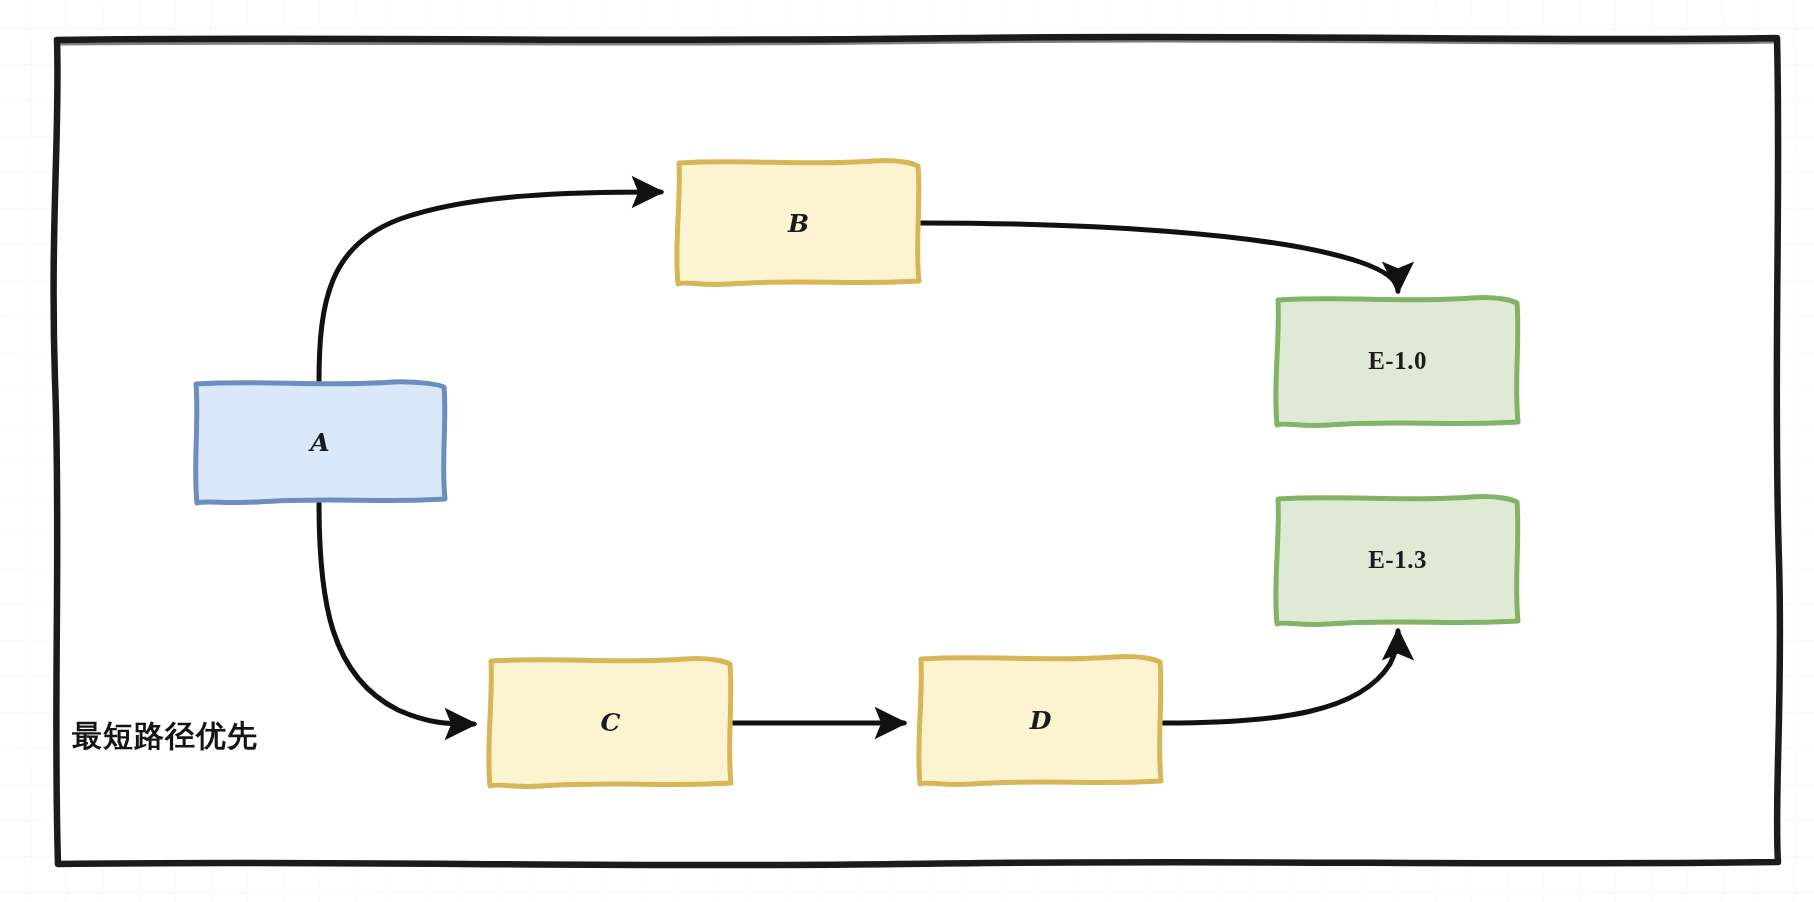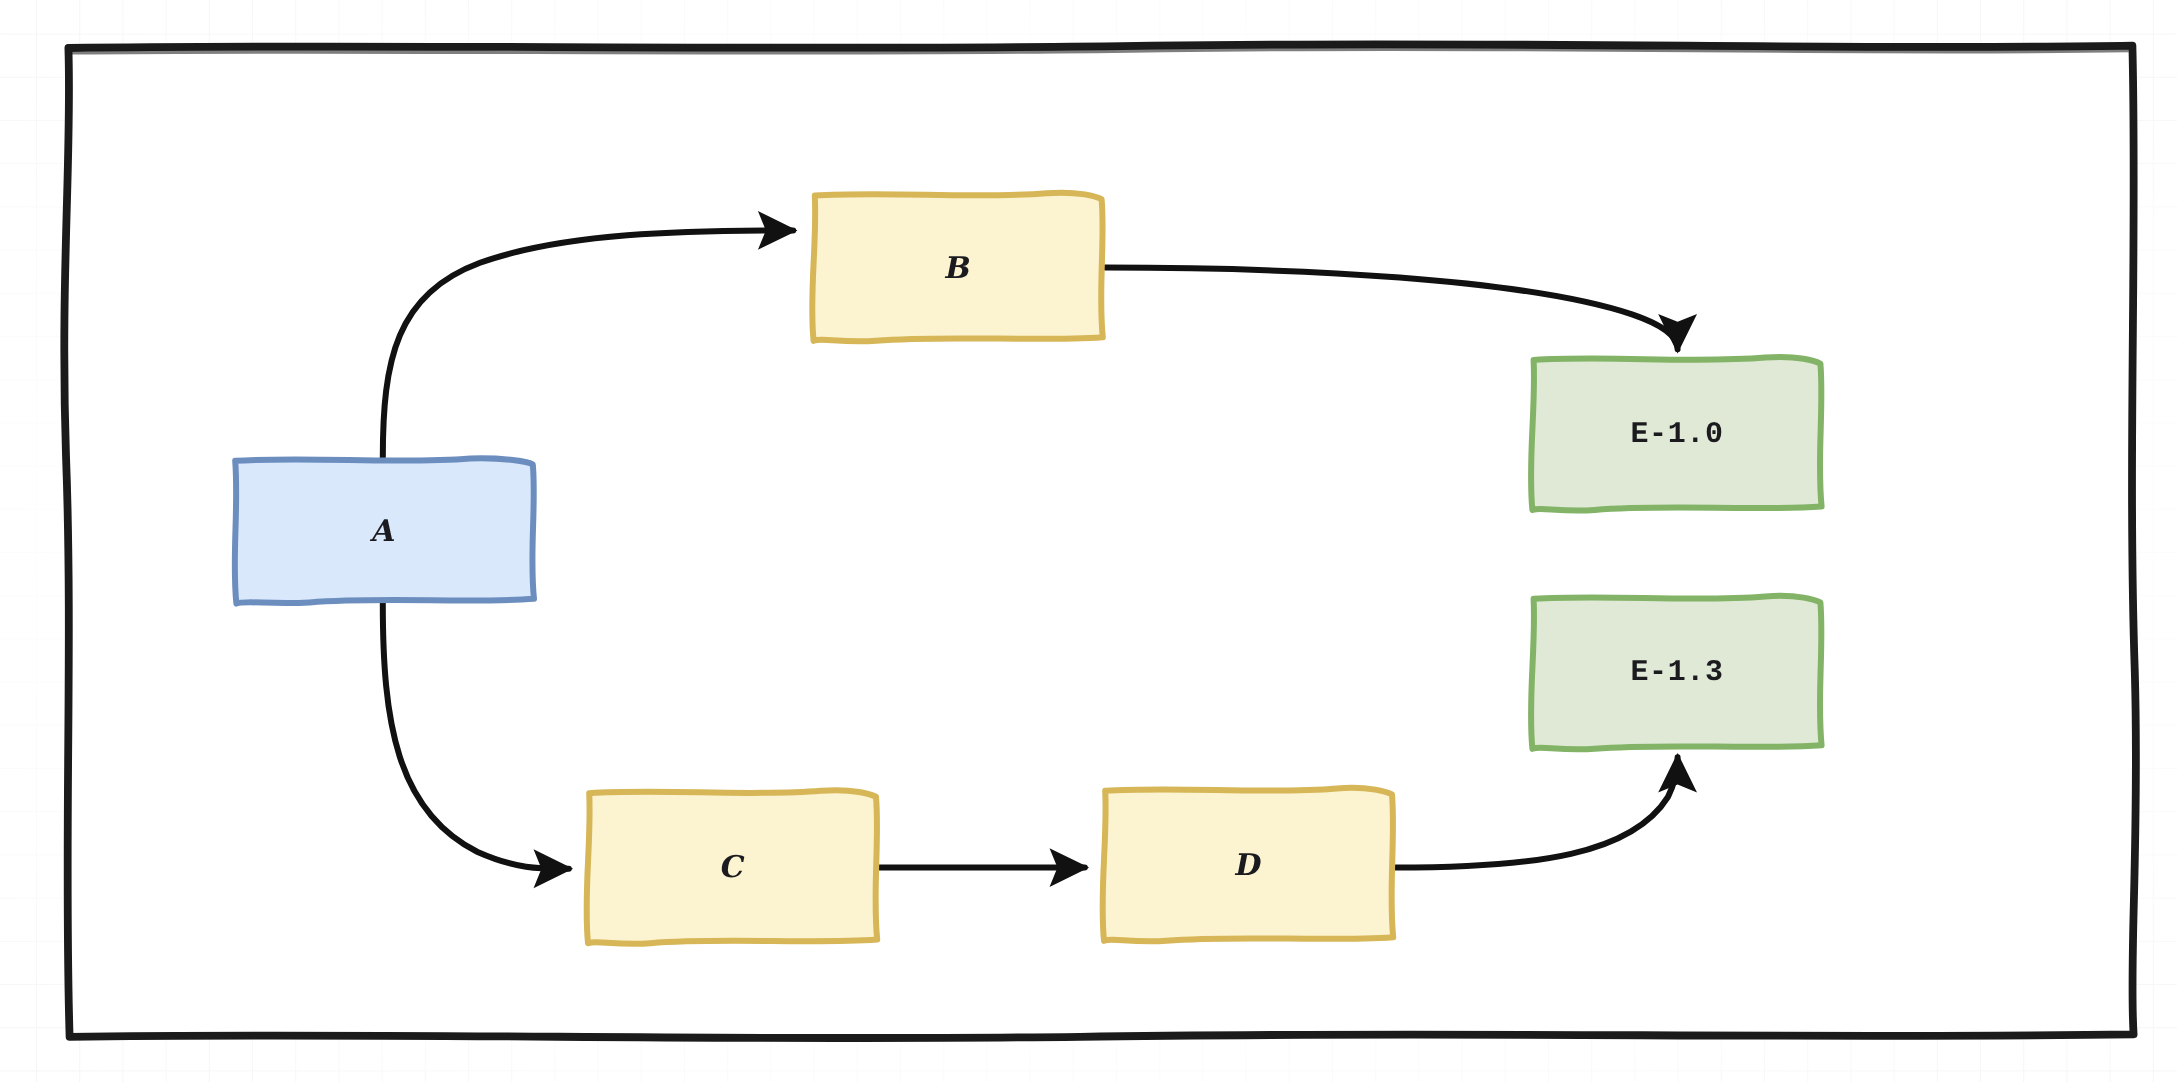--- a/index.html
+++ b/index.html
@@ -72,7 +72,7 @@
     font-style: italic;
   }
   .node-label.mono {
-    font-family: Liberation Mono, monospace;
+    font-family: Liberation Serif, serif;
     font-weight: 700;
     font-size: 25px;
     letter-spacing: 0.5px;

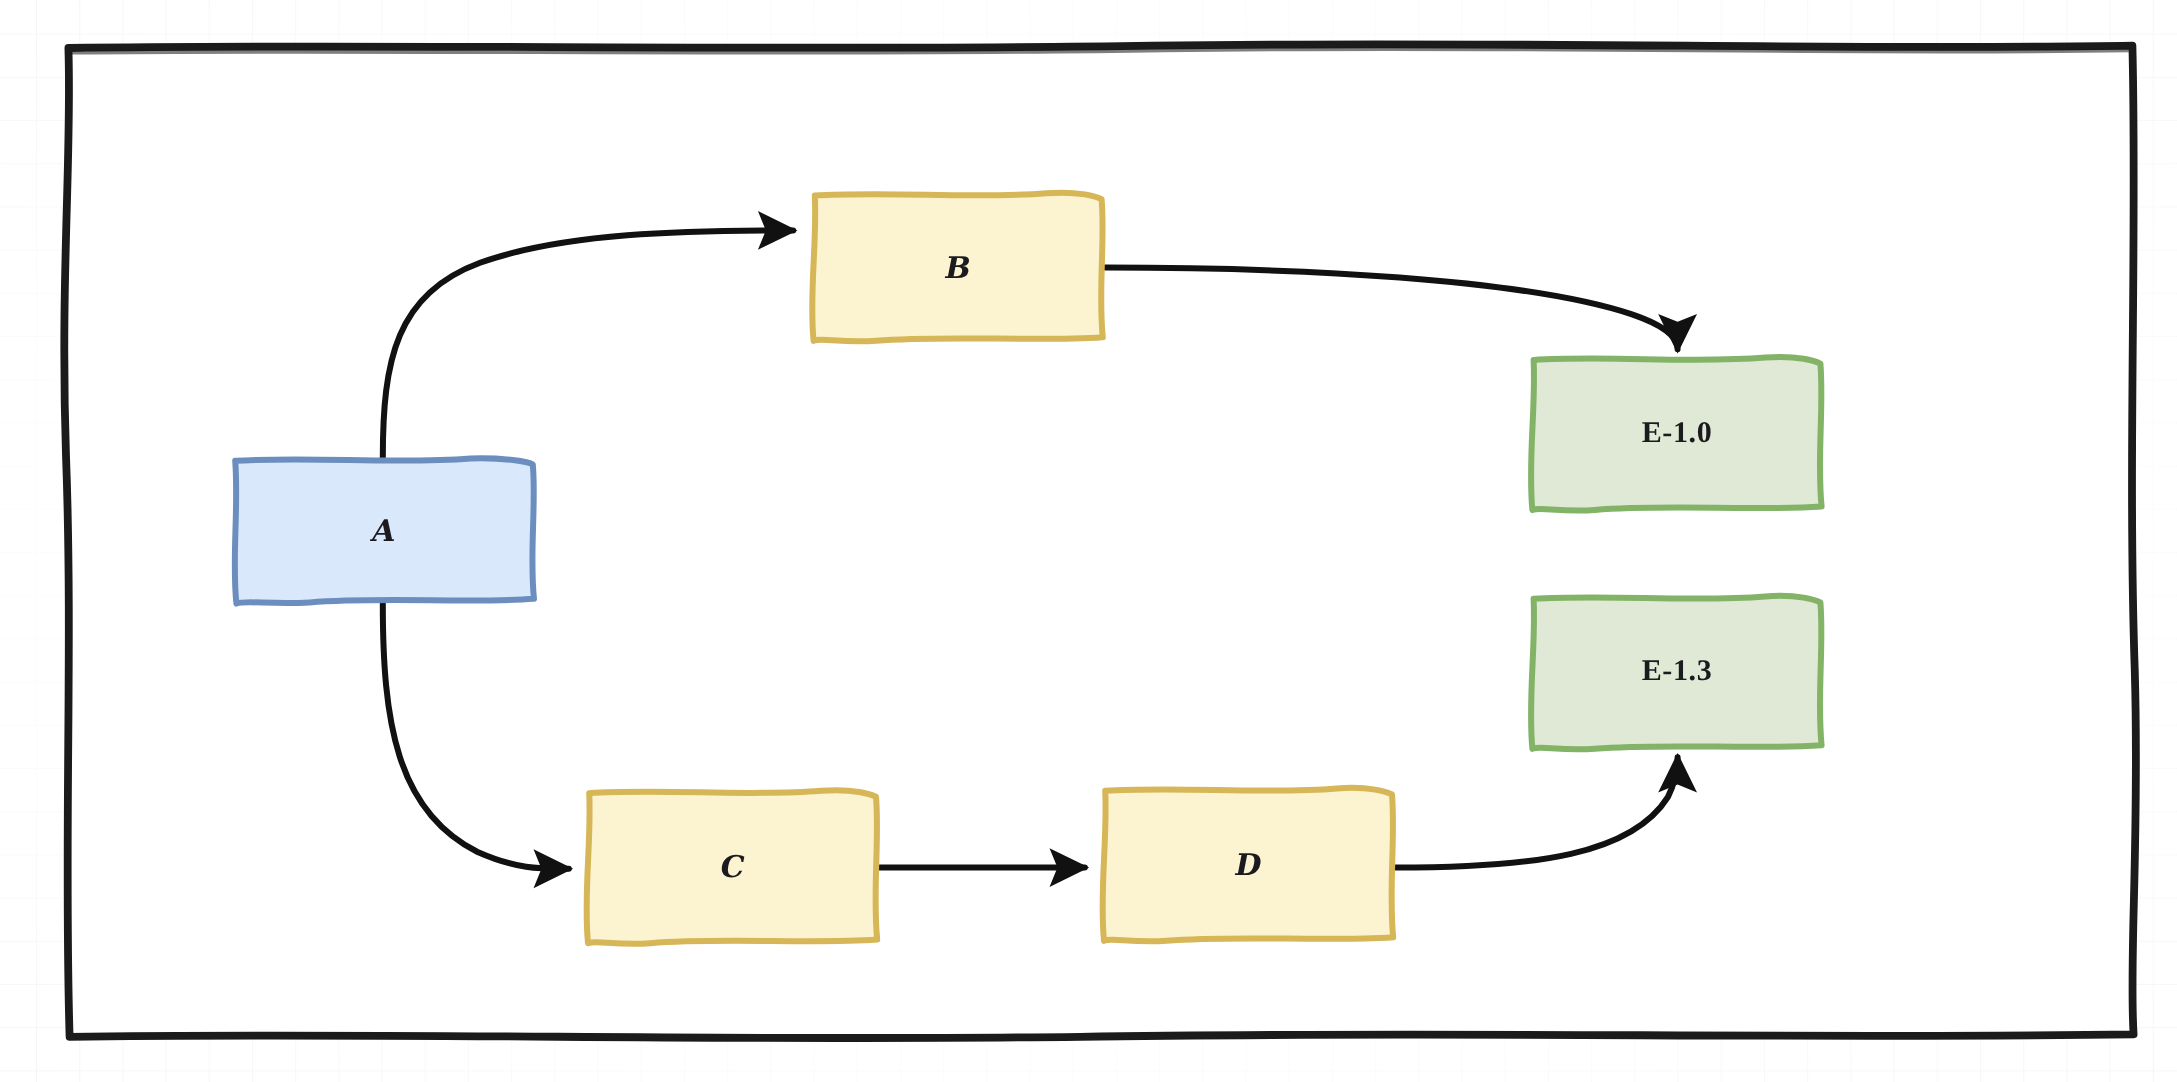--- a/index.html
+++ b/index.html
@@ -225,6 +225,7 @@
 
     <div class="node-label mono" style="left:1276px; top:497px; width:243px; height:126px;">E-1.3</div>
 
+    <div id="caption">最短路径优先</div>
 
   </div>
 </div>

